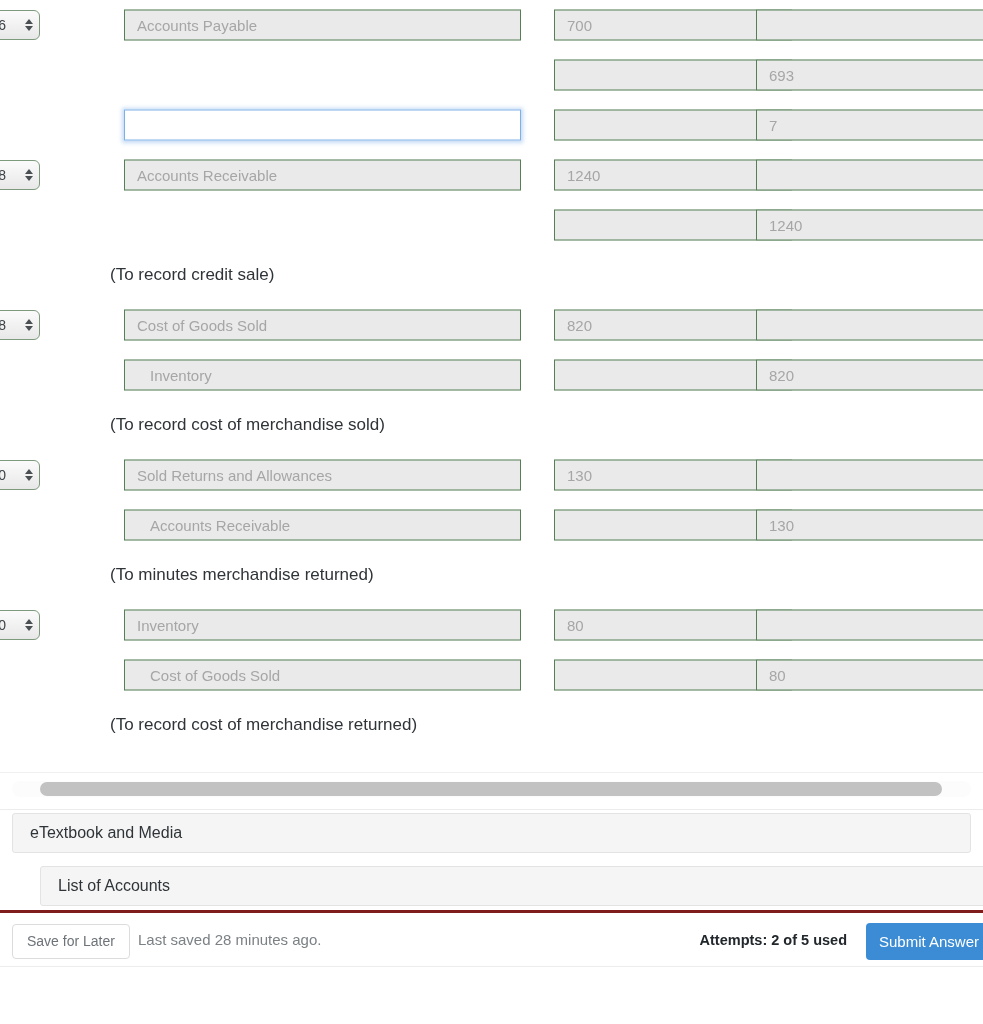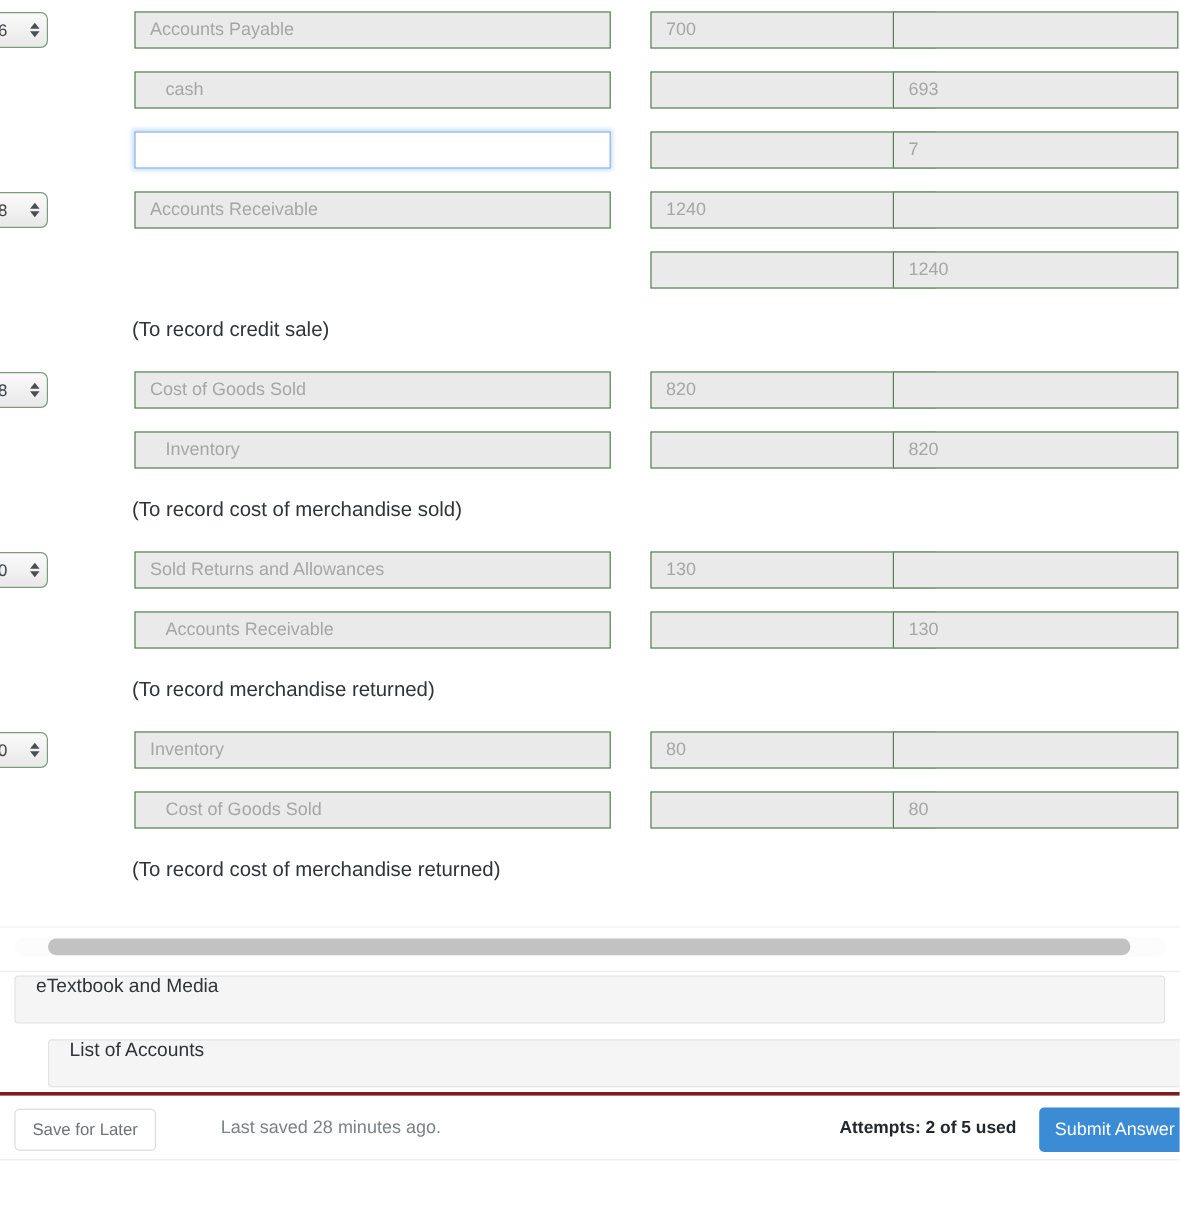--- a/index.html
+++ b/index.html
@@ -104,6 +104,7 @@
     line-height: 29px;
     white-space: nowrap;
     overflow: hidden;
+    margin-left: 12px;
   }
   .field.acct { width: 397px; }
   .field.acct.indent { padding-left: 25px; }

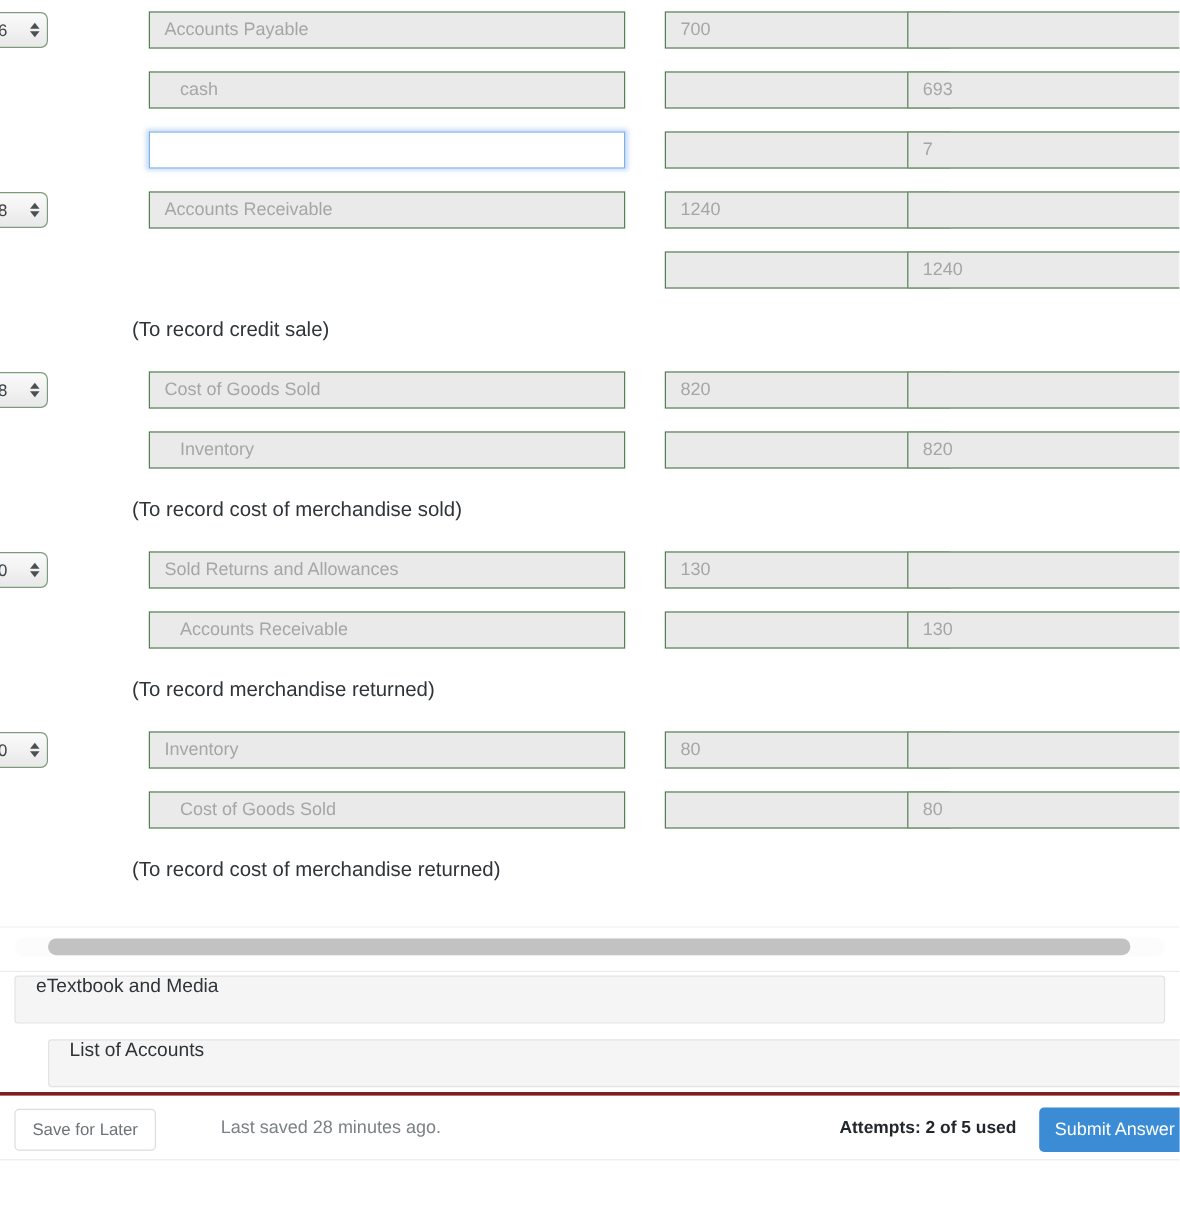--- a/index.html
+++ b/index.html
@@ -289,9 +289,6 @@
         </div>
       </div>
       <div class="line-row">
-        <div class="acct-cell">
-          <div class="field acct indent">cash</div>
-        </div>
         <div class="debit-cell">
           <div class="field amount"></div>
         </div>

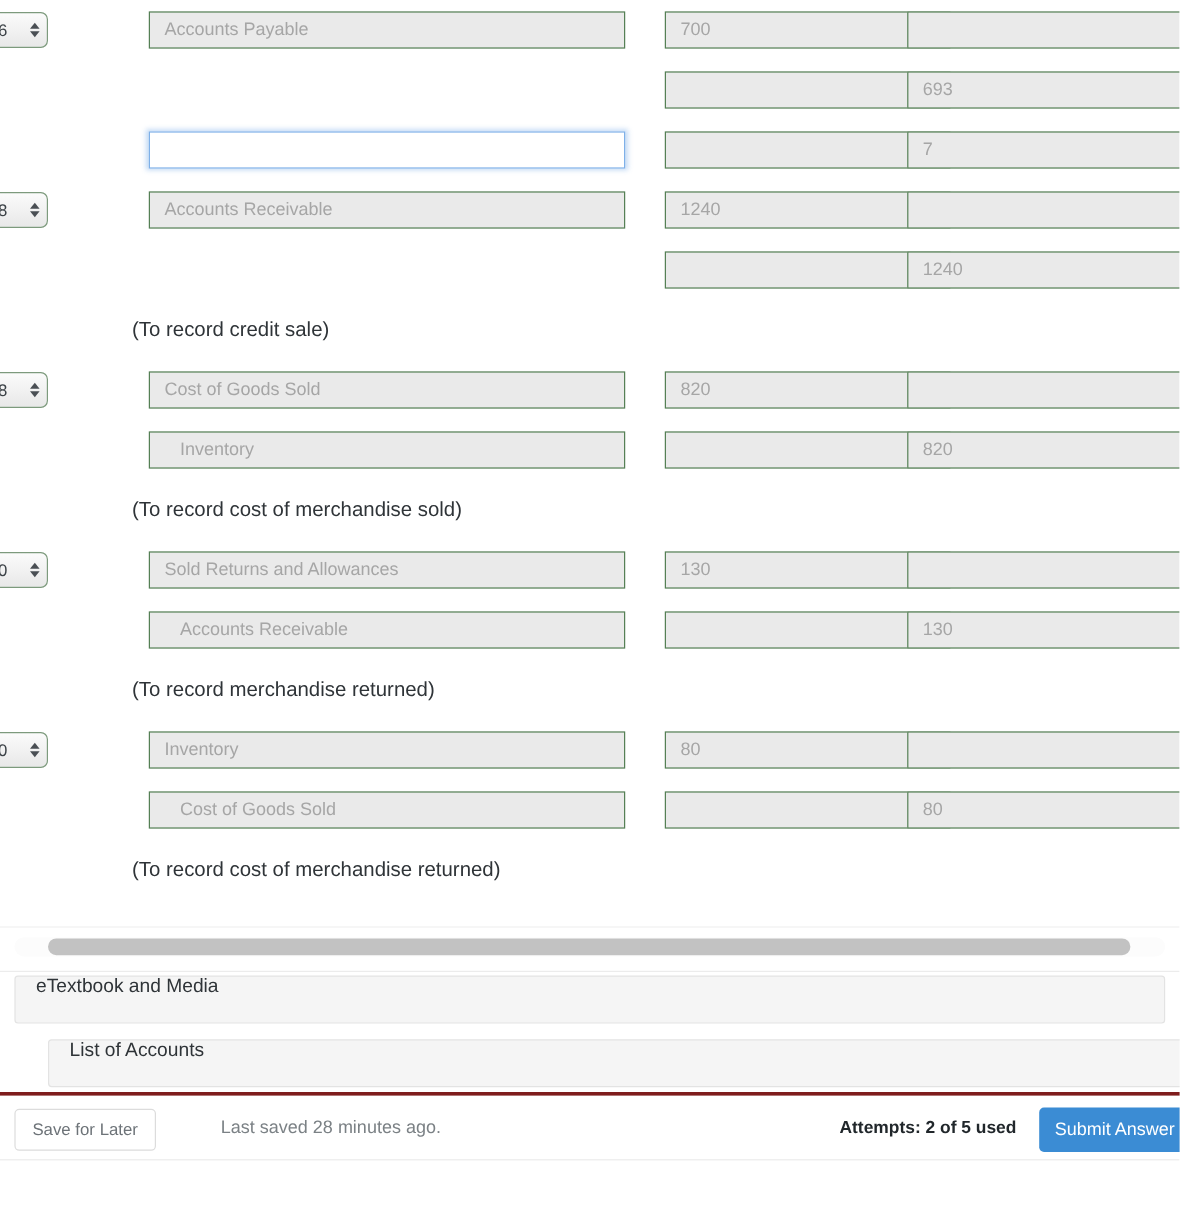--- a/index.html
+++ b/index.html
@@ -398,7 +398,7 @@
         </div>
       </div>
       <div class="memo-row">
-        <div class="memo-text">(To record merchandise returned)</div>
+        <div class="memo-text">(To minutes merchandise returned)</div>
       </div>
       <div class="line-row">
         <div class="date-cell">

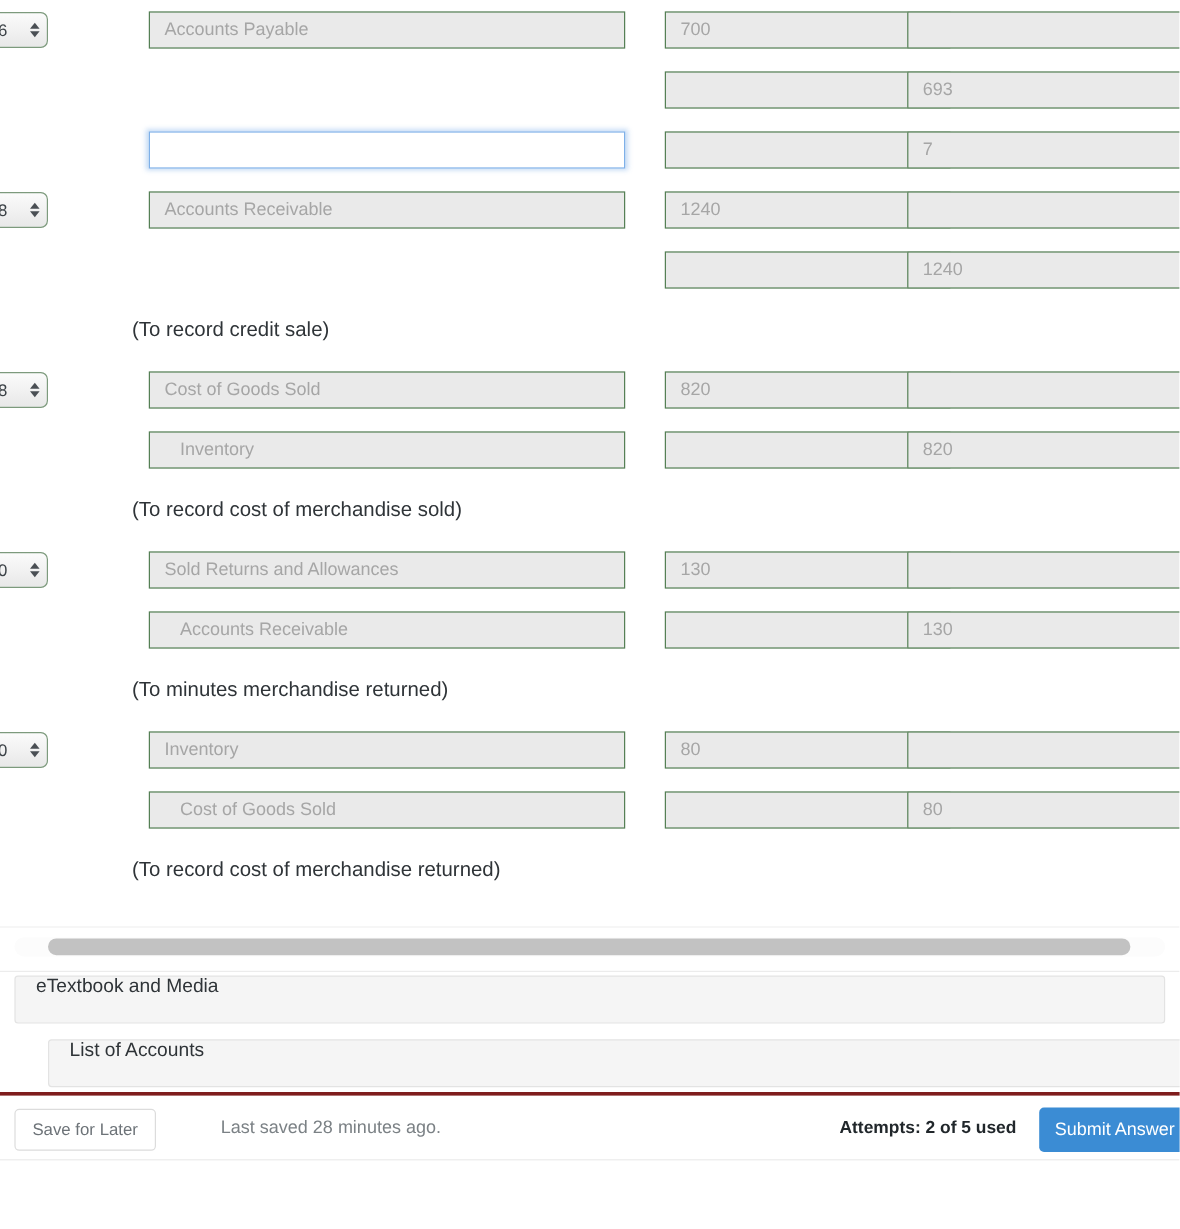--- a/index.html
+++ b/index.html
@@ -188,7 +188,7 @@
     border: 1px solid #e3e3e3;
     border-radius: 3px;
     display: flex;
-    align-items: flex-start;
+    align-items: center;
     padding-left: 17px;
     font-size: 16px;
     color: #2f3438;

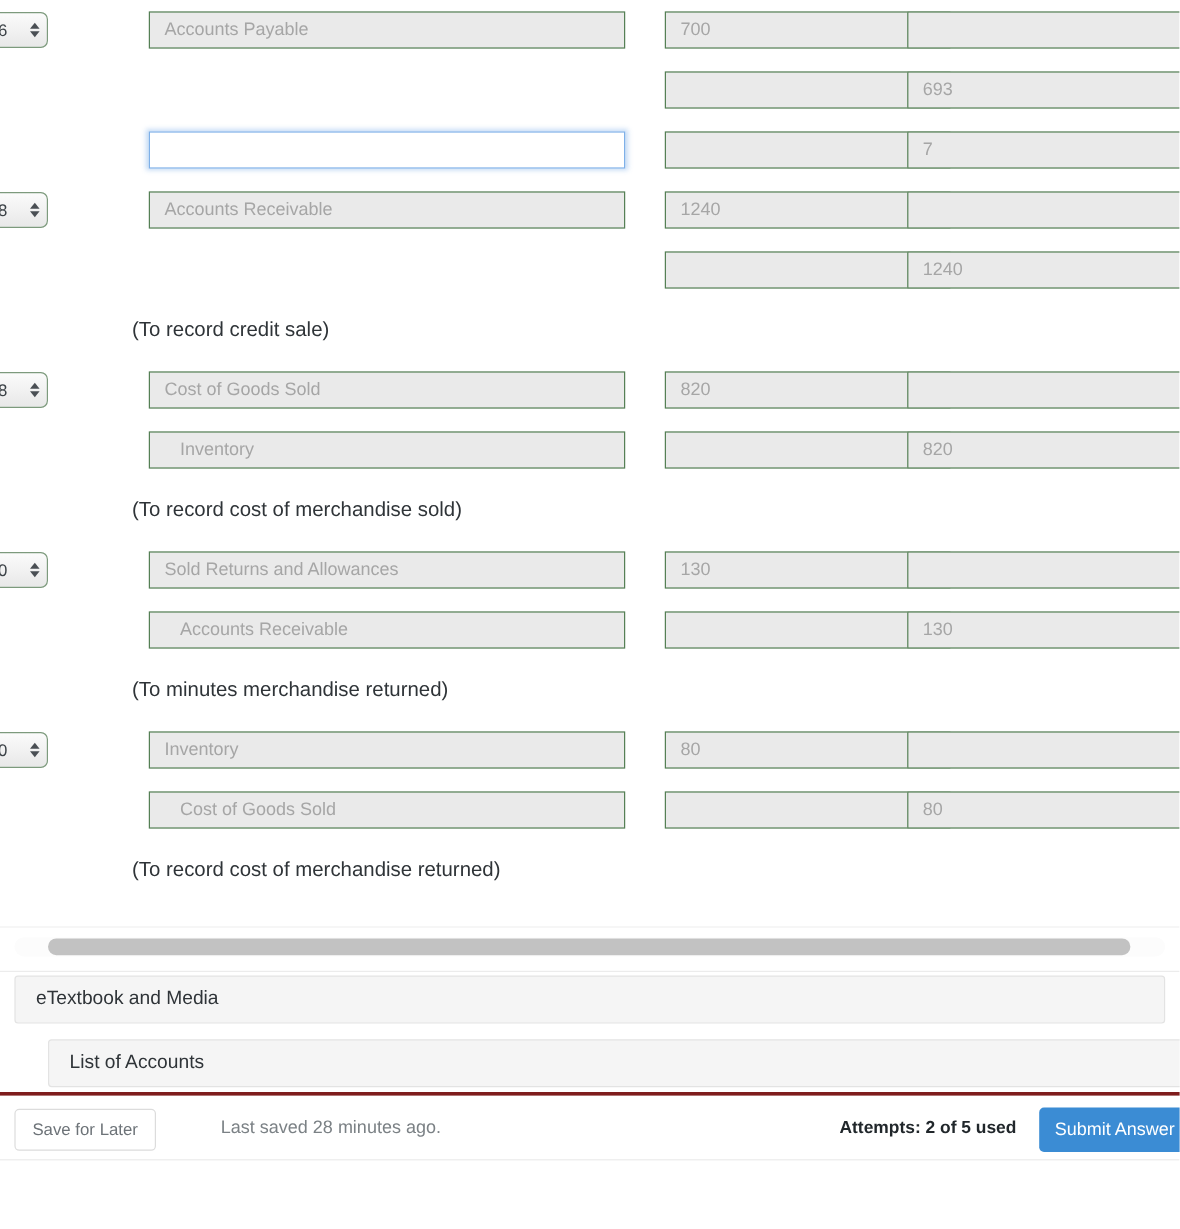--- a/index.html
+++ b/index.html
@@ -228,7 +228,6 @@
     top: 18px;
     font-size: 15px;
     color: #7b8185;
-    margin-left: 46px;
   }
   .attempts {
     position: absolute;

